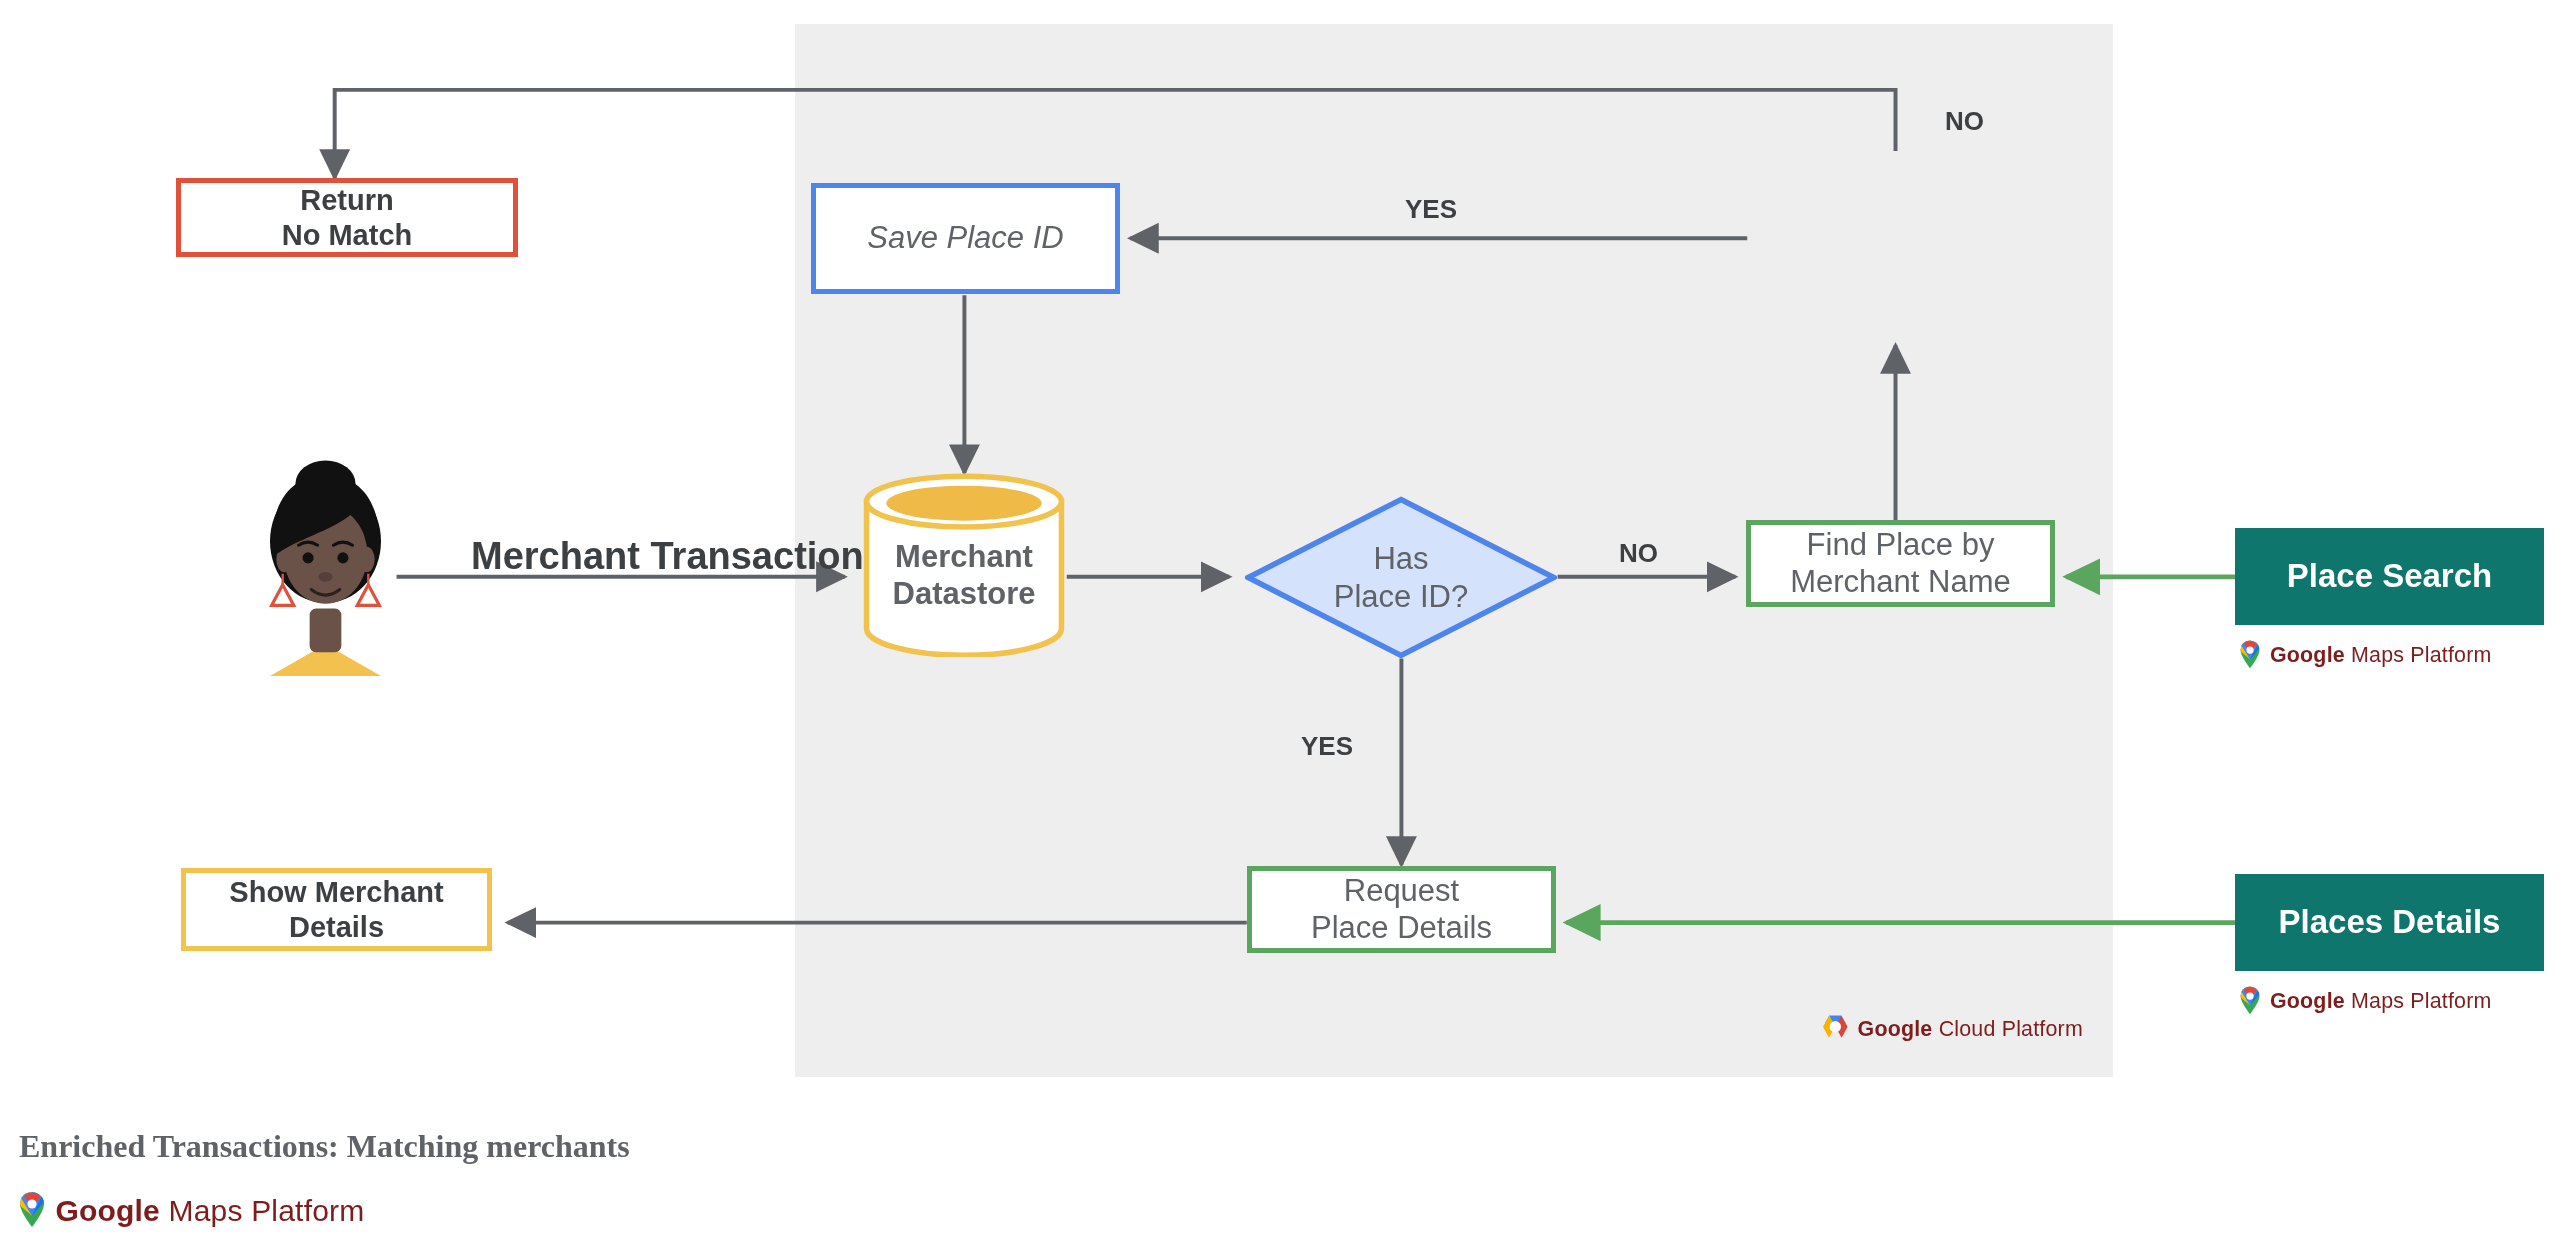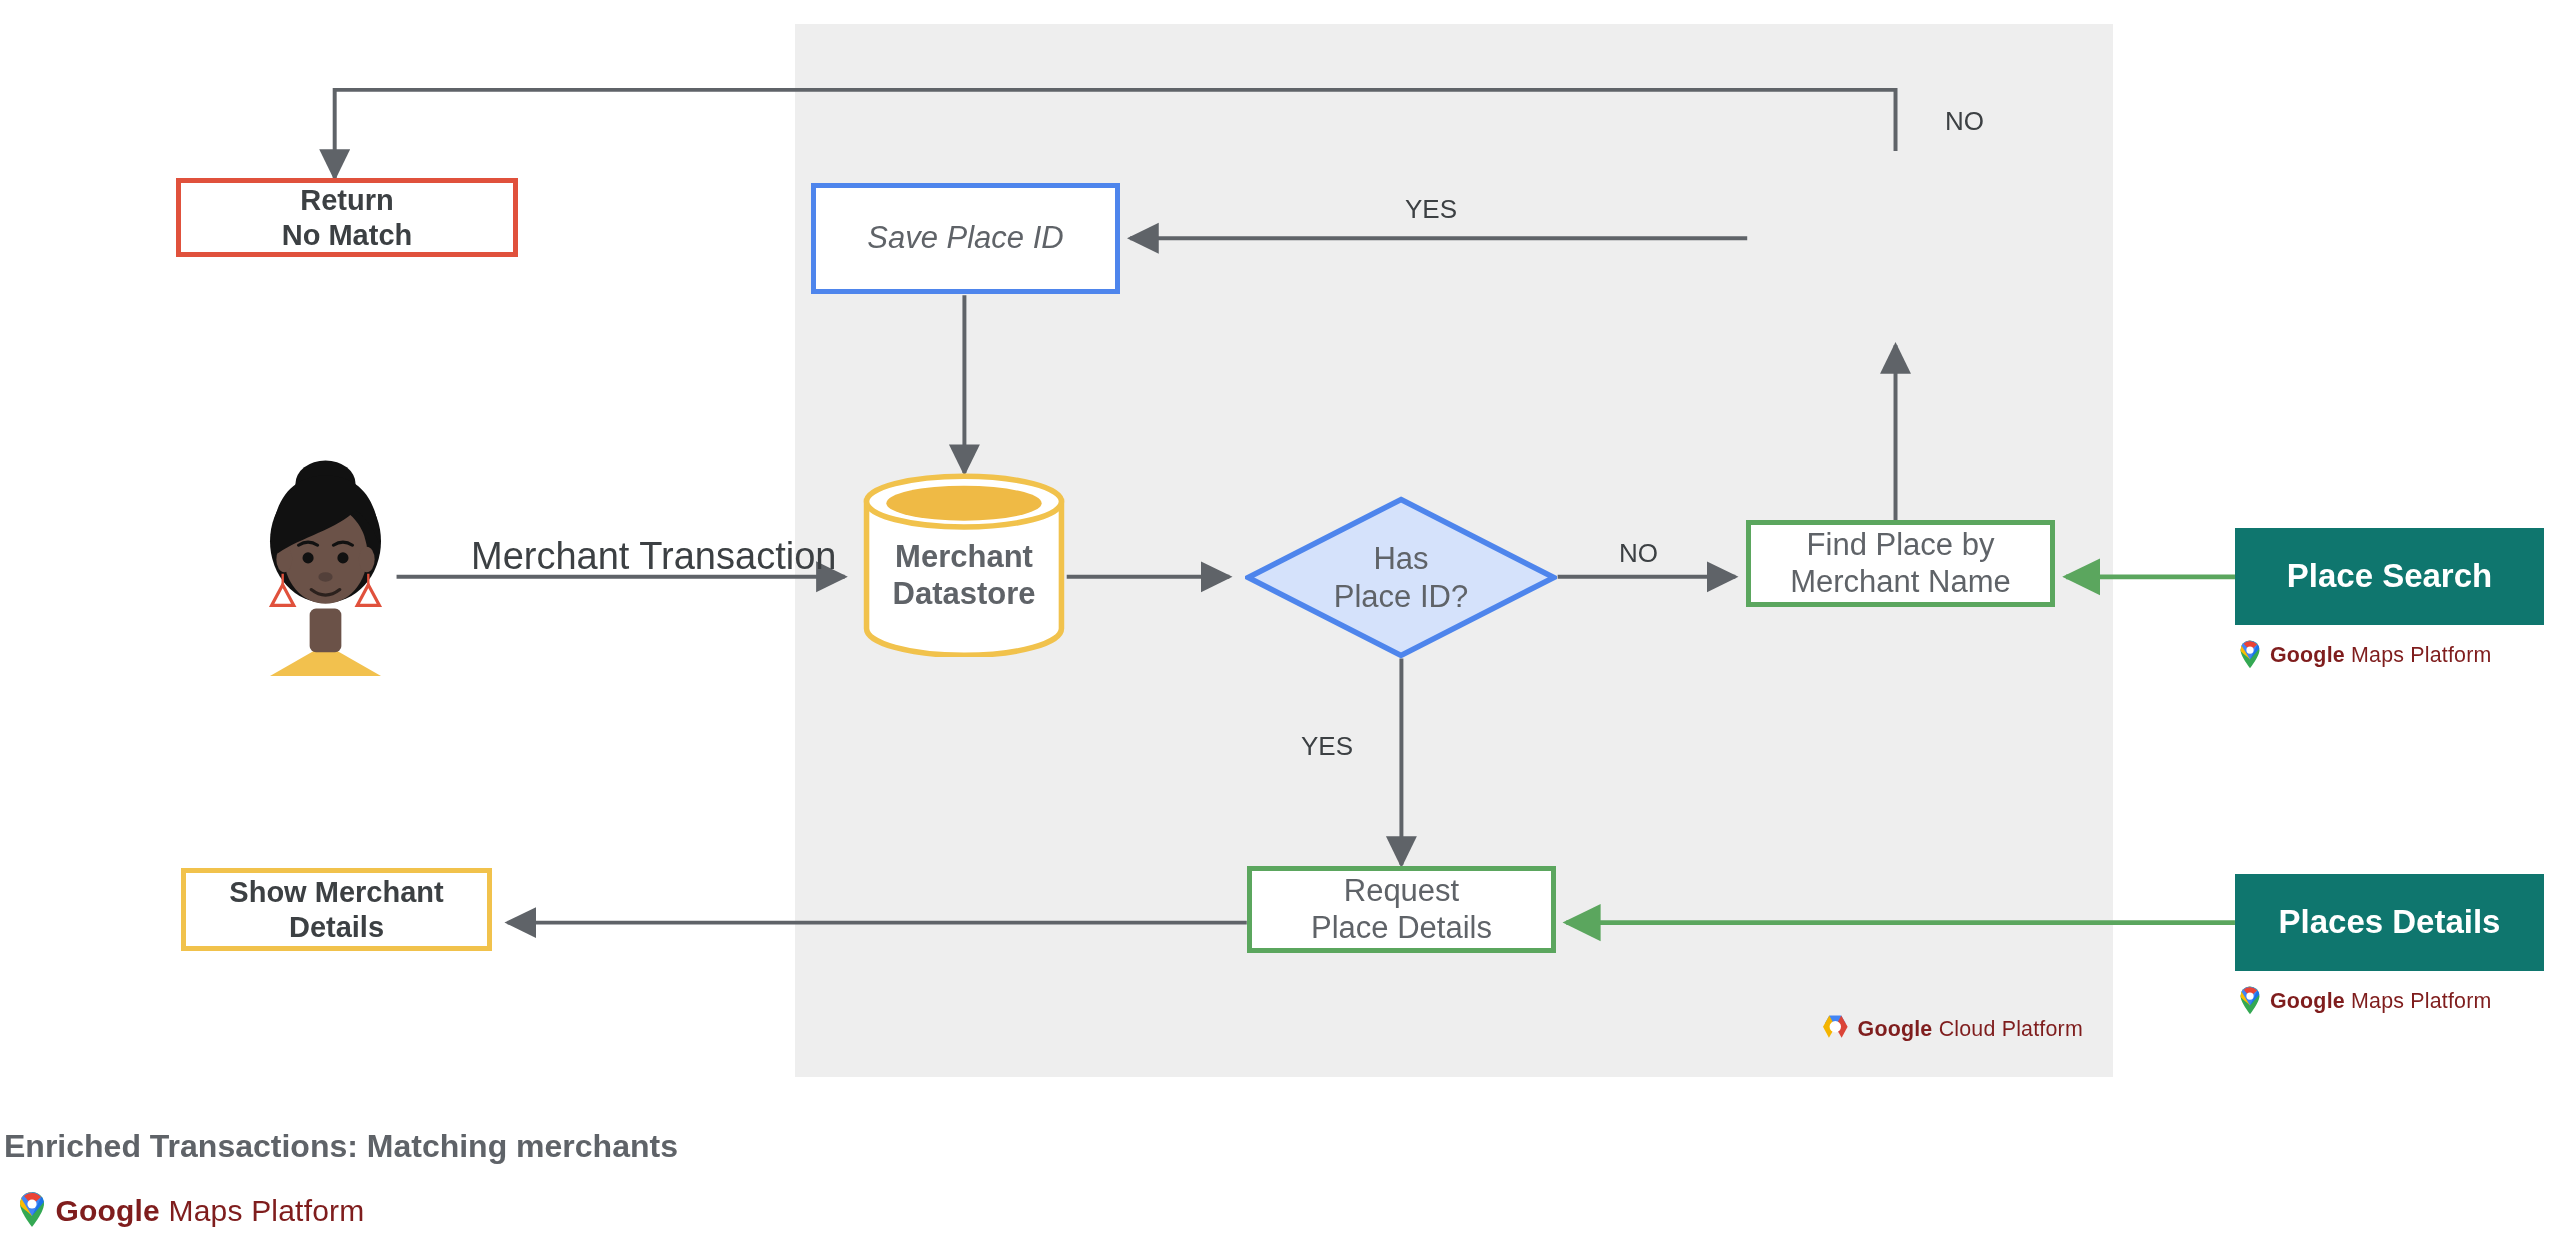--- a/index.html
+++ b/index.html
@@ -54,7 +54,7 @@
 
   
   .elabel{
-    position:absolute;color:#3c4043;font-size:26px;font-weight:normal;
+    position:absolute;color:#3c4043;font-size:26px;font-weight:bold;
     white-space:nowrap;
   }
   .elabel.big{font-size:38px;}

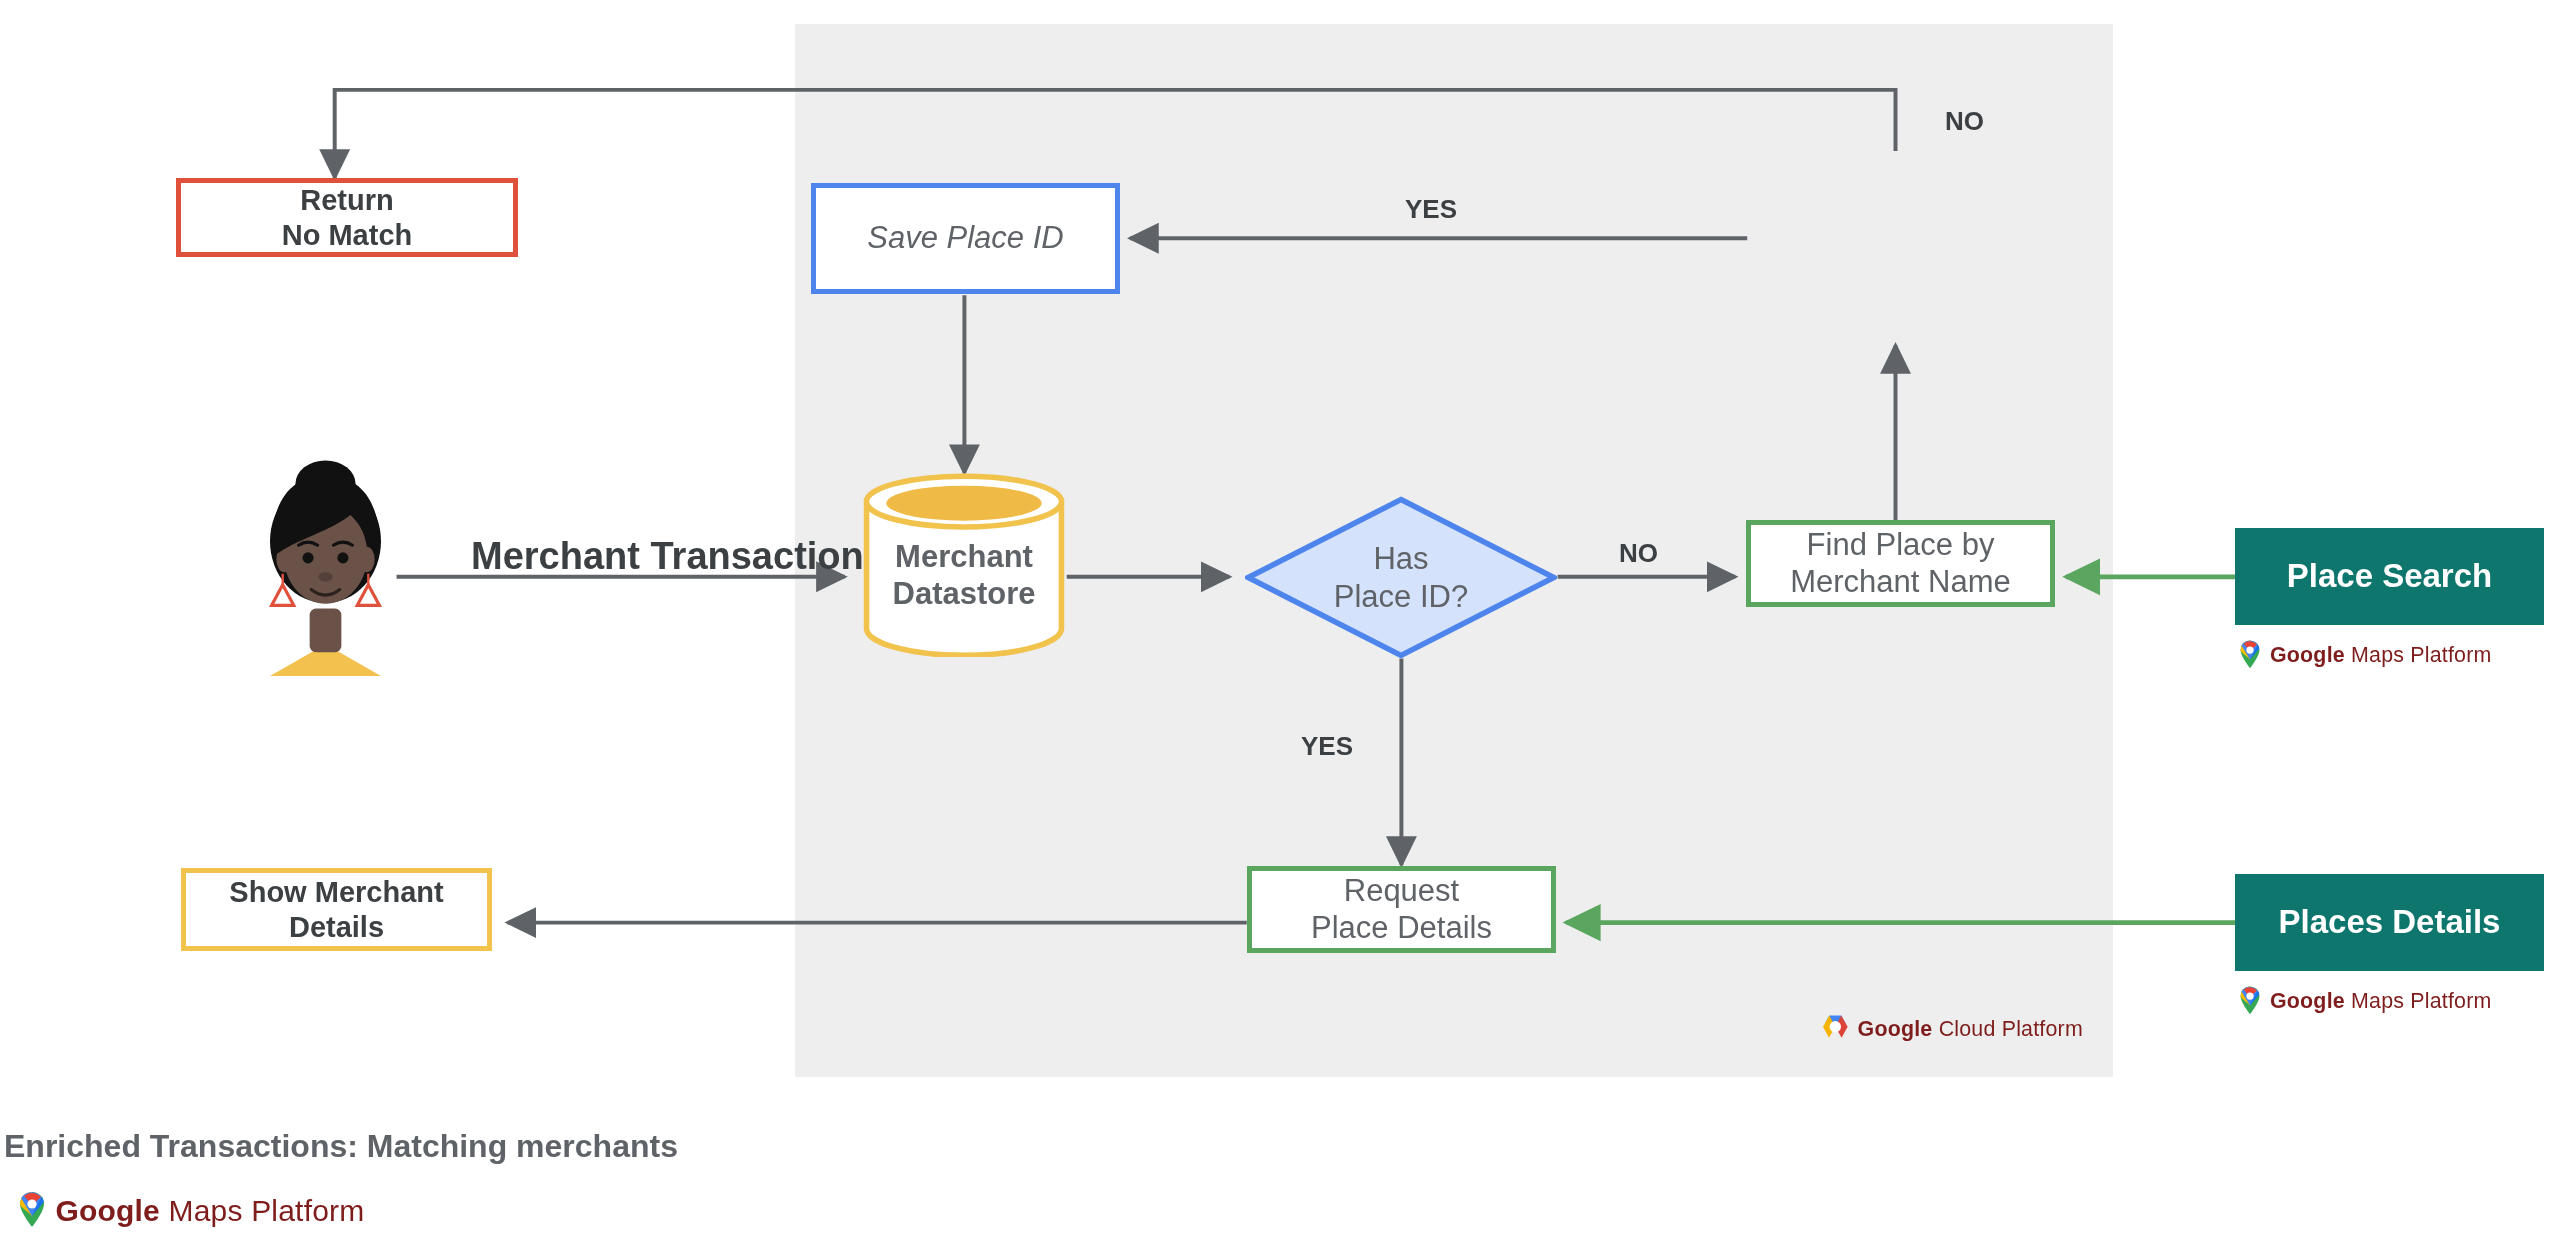--- a/index.html
+++ b/index.html
@@ -240,7 +240,7 @@
     <span class="lk-text"><b>Google</b> <span>Cloud Platform</span></span>
   </div>
 
-  <div class="caption" style="left:4px;top:1128px;">Enriched Transactions: Matching merchants</div>
+  <div class="caption" style="left:19px;top:1128px;font-family:Liberation Serif, serif;">Enriched Transactions: Matching merchants</div>
 
   <div class="lockup caption-lockup" style="left:17.4px;top:1190px;">
     <span>

